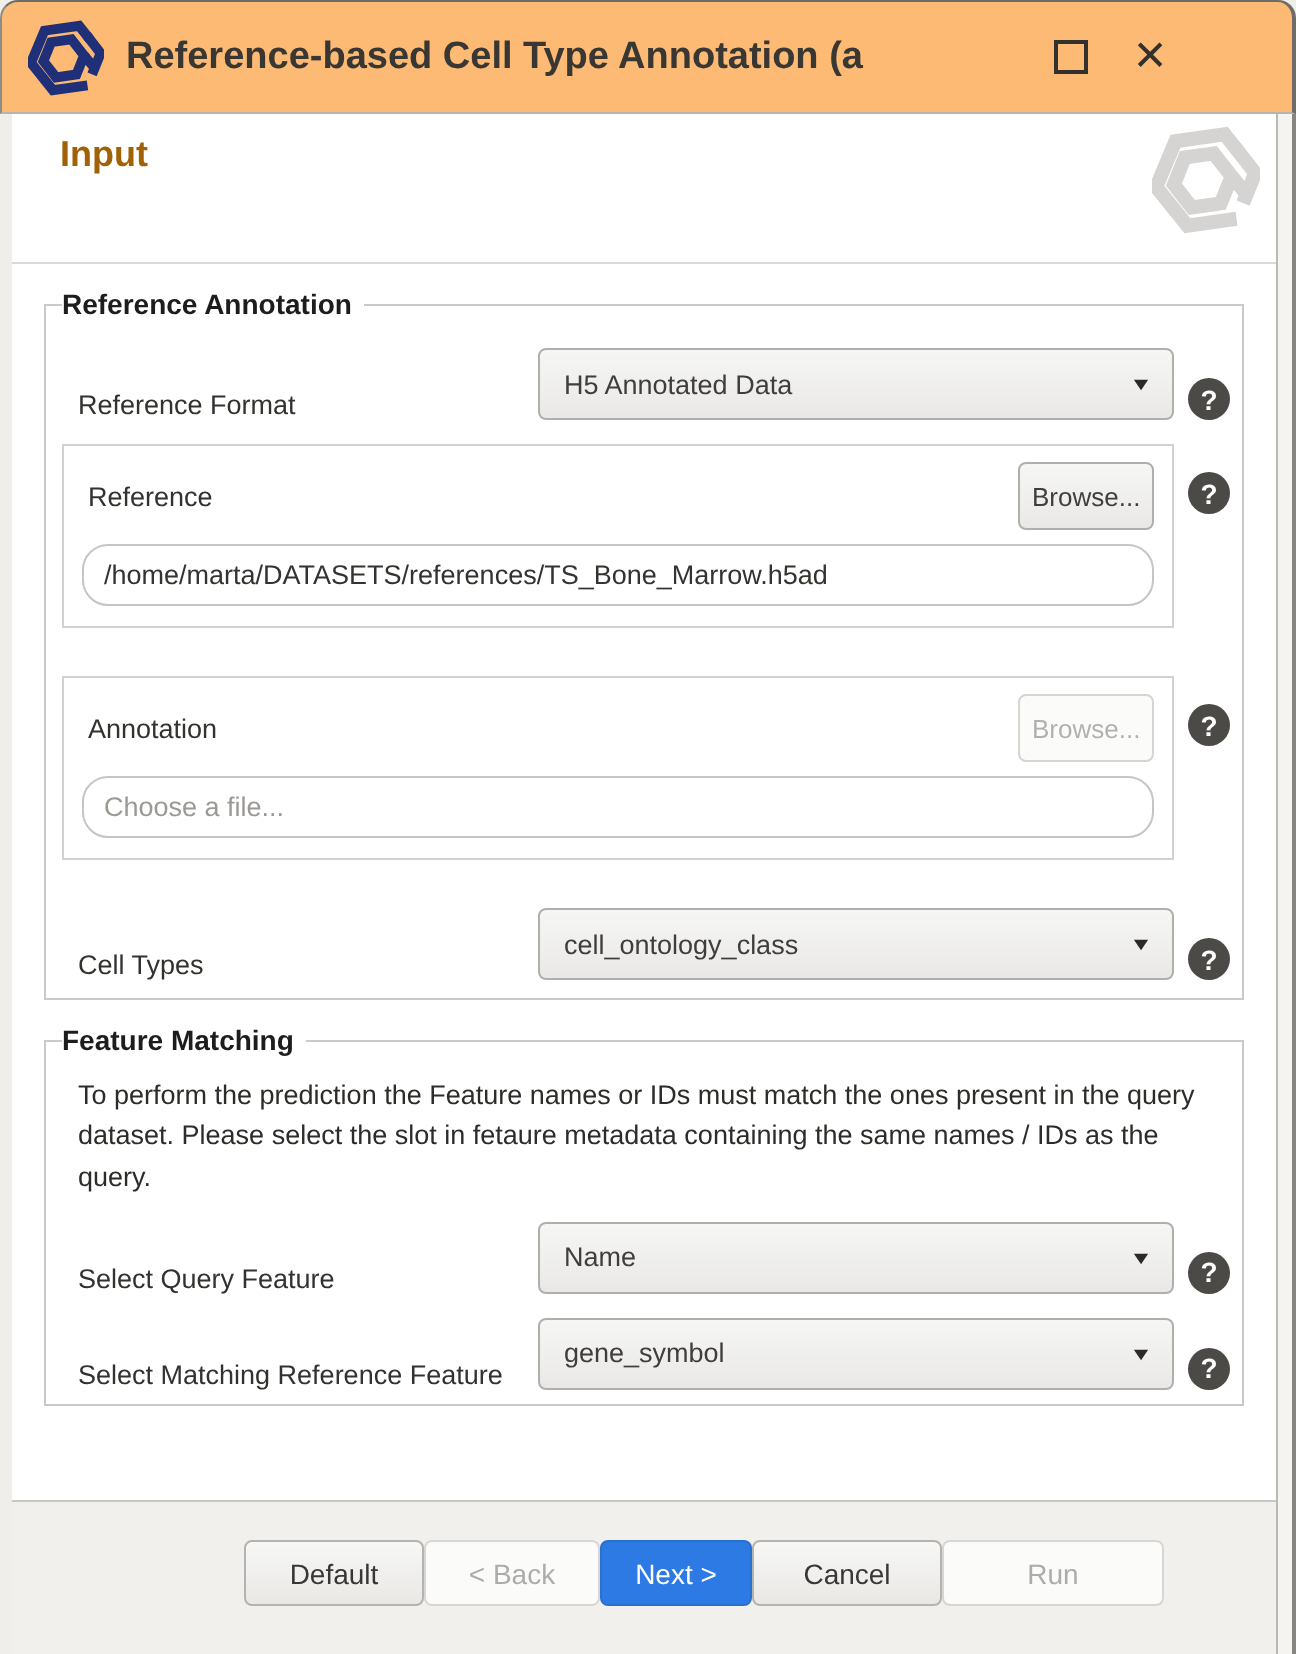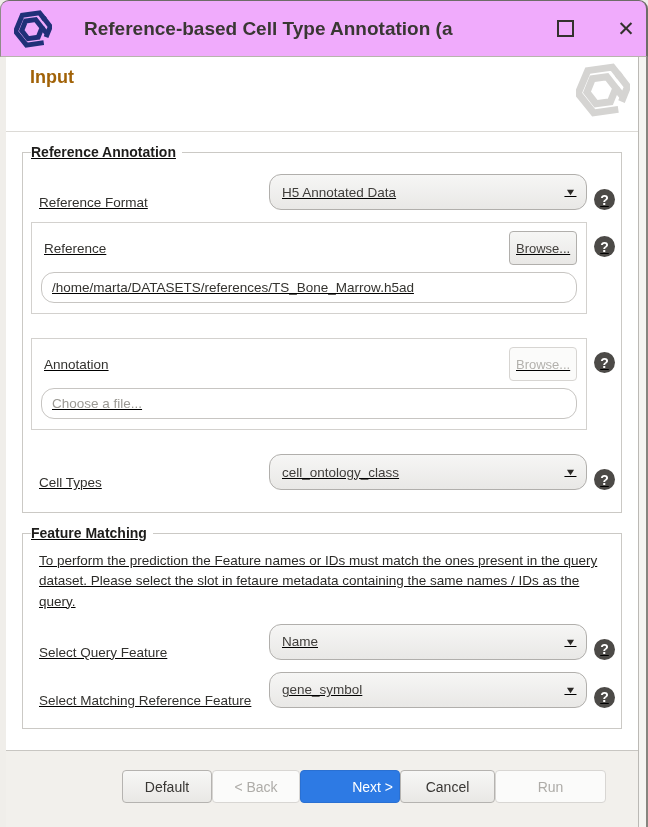--- a/index.html
+++ b/index.html
@@ -17,13 +17,13 @@
   .titlebar {
     position:absolute; top:0; left:0; width:648px; height:57px;
     box-sizing:border-box;
-    background:#f0abfc;
+    background:#fdba74;
     border-top:1px solid #6e6c68;
     border-left:1px solid #8e8c88;
     border-right:2px solid #6e6c68;
     border-bottom:1px solid #b7b3ad;
     border-radius:9px 9px 0 0;
-    display:flex; align-items:center;gap:21px;
+    display:flex; align-items:center;
   }
   .app-icon { width:38px; height:38px; margin-left:13px; flex:0 0 auto; }
   .window-title {

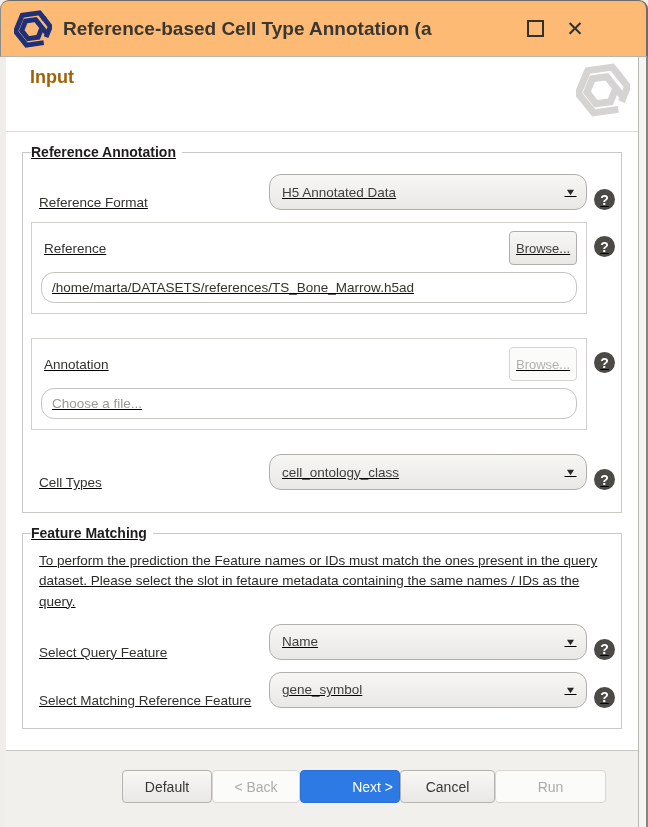--- a/index.html
+++ b/index.html
@@ -60,8 +60,8 @@
 
   
   fieldset.group {
-    margin:12px 16px 0 16px; padding:2px 6px 20px 8px;
-    border:1px solid #cbc9c5; border-radius:0;text-decoration:underline;
+    margin:12px 16px 0 16px; padding:2px 6px 7px 8px;
+    border:1px solid #cbc9c5; border-radius:0;
   }
   fieldset.group legend {
     margin:0; padding:0 6px 0 0;

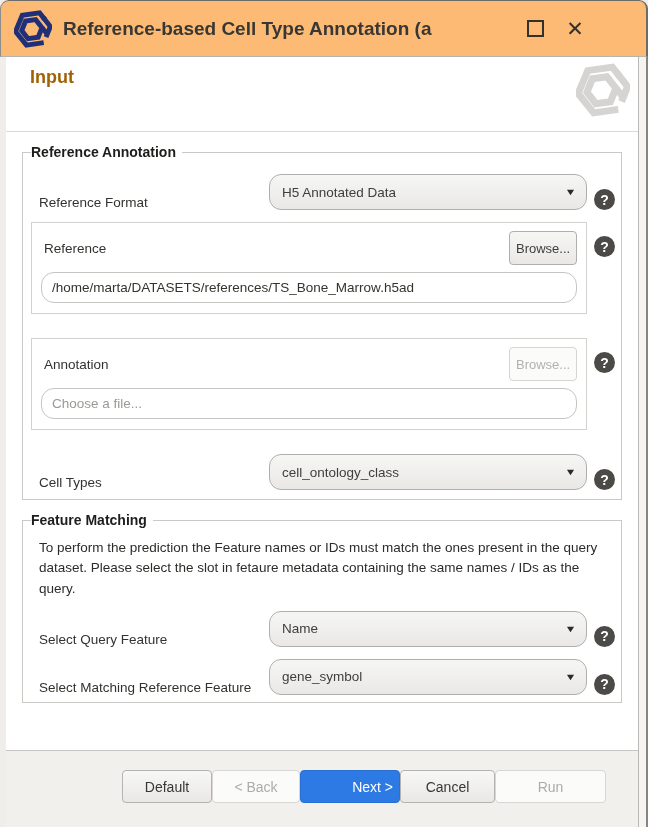--- a/index.html
+++ b/index.html
@@ -72,7 +72,7 @@
   .form-label { flex:1; font-size:13.5px; color:#33322f; padding-left:8px; }
   .dropdown {
     width:318px; height:36px; box-sizing:border-box;
-    border:1px solid #b1afac; border-radius:12px;
+    border:1px solid #b1afac; border-radius:4px;
     background:linear-gradient(#f6f6f5, #e9e8e6);
     display:flex; align-items:center; padding:0 11px 0 12px;
     cursor:pointer; flex:0 0 auto;

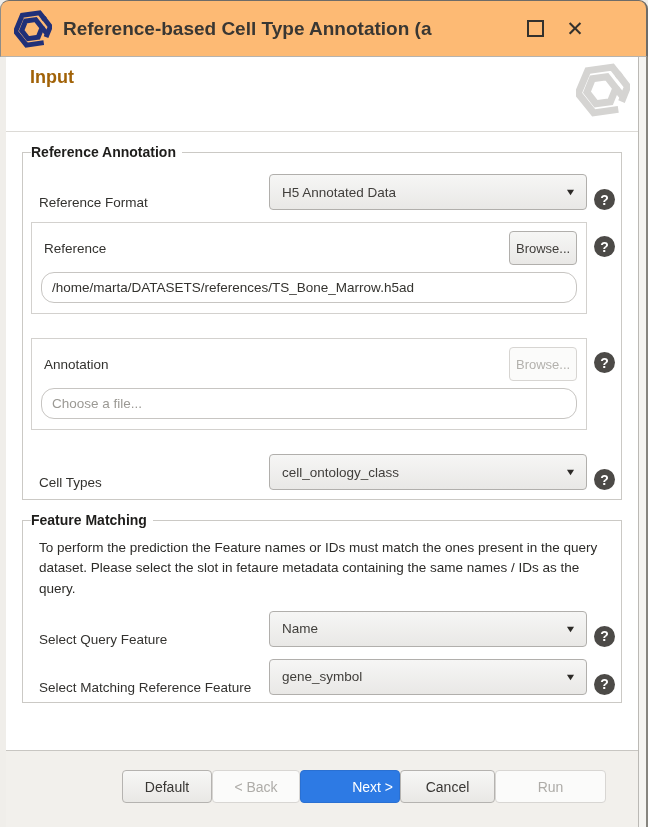--- a/index.html
+++ b/index.html
@@ -129,7 +129,7 @@
   }
   .btn.disabled { background:#fbfbfa; border-color:#d8d6d3; color:#aeaca8; cursor:default; }
   .btn.primary { background:#2d7ae4; border-color:#2a70d2; color:#ffffff; }
-  .w-default { width:90px; } .w-back { width:88px; } .w-next { width:100px;text-align:right; }
+  .w-default { width:90px; } .w-back { width:88px; } .w-next { width:76px; }
   .w-cancel { width:95px; } .w-run { width:111px; }
 </style>
 </head>

